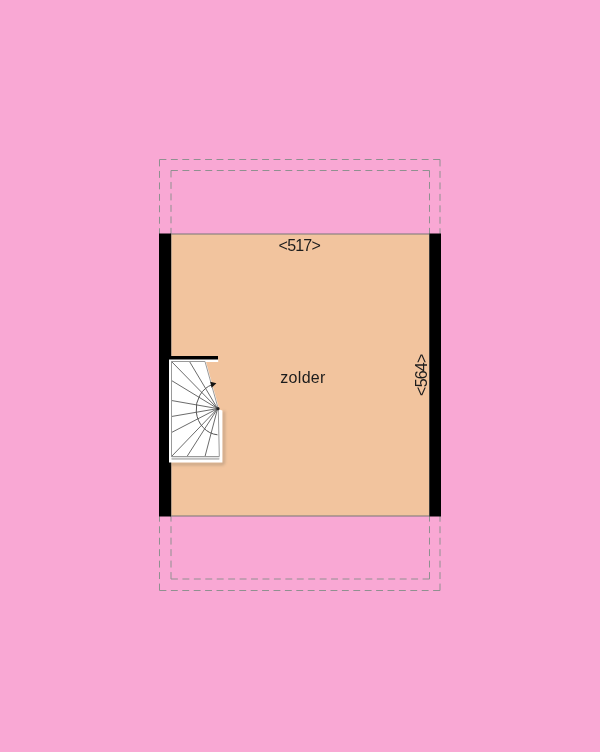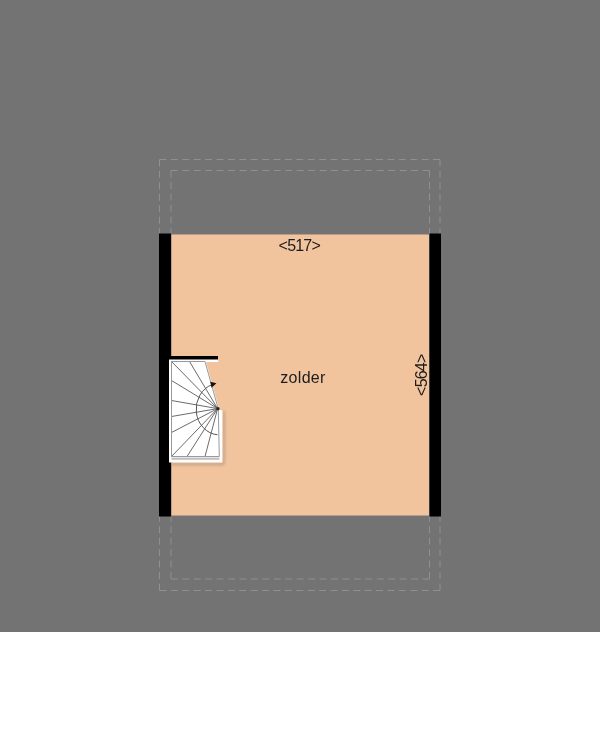--- a/index.html
+++ b/index.html
@@ -3,7 +3,7 @@
 <meta charset="utf-8">
 <style>
   html,body{margin:0;padding:0;background:#ffffff;}
-  #page{position:relative;width:600px;height:632px;background:#737373;overflow:hidden;}
+  #page{position:relative;width:600px;height:752px;background:#f9a8d4;overflow:hidden;}
   svg{position:absolute;left:0;top:0;}
   text{font-family:"Liberation Sans",sans-serif;fill:#1c1c1c;}
 </style>

